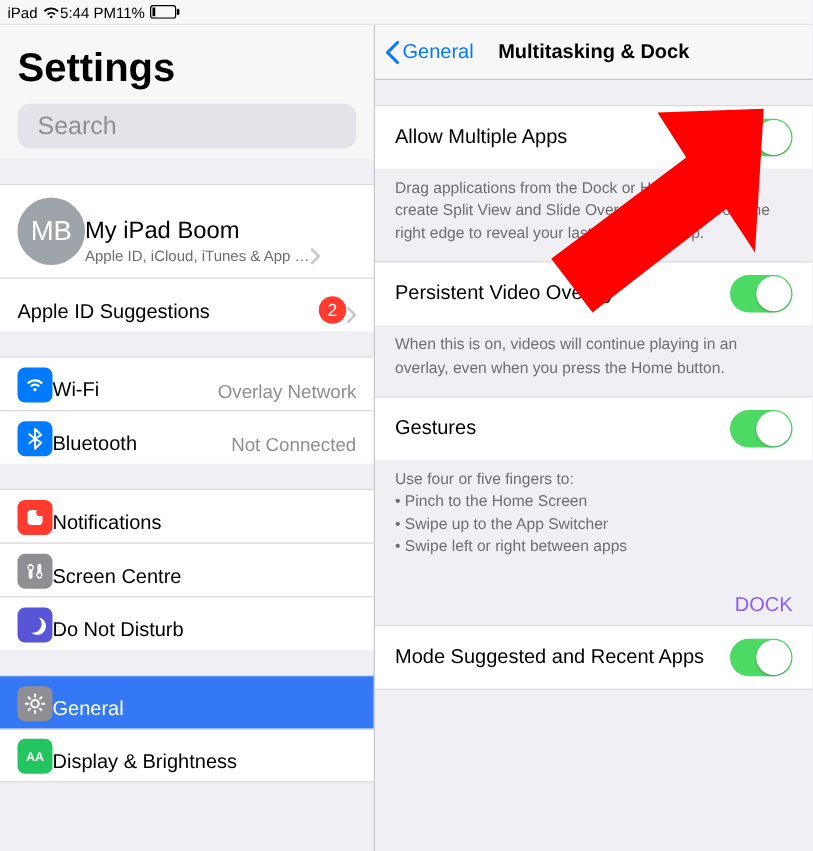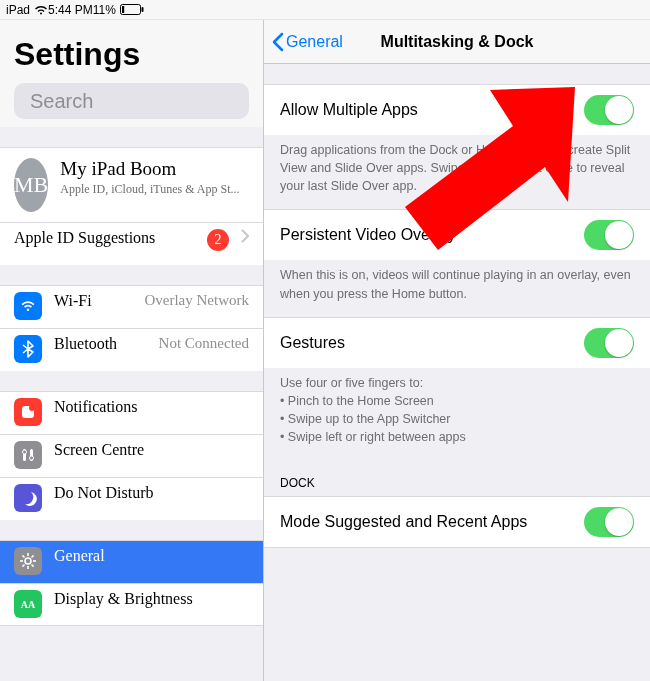--- a/index.html
+++ b/index.html
@@ -20,7 +20,7 @@
 .statusbar .left, .statusbar .right { display: flex; align-items: center; gap: 4px; }
 .statusbar svg { display: block; }
 .split { flex: 1; display: flex; min-height: 0; }
-.sidebar { width: 264px; border-right: 1px solid #c8c7cc; background: #efeff4; display: flex; flex-direction: column; overflow-y: auto; }
+.sidebar { width: 300px; border-right: 1px solid #c8c7cc; background: #efeff4; display: flex; flex-direction: column; overflow-y: auto; }
 .detail { flex: 1; background: #efeff4; display: flex; flex-direction: column; position: relative; overflow-y: auto; }
 
 .sidebar-header { padding: 10px 14px 8px; background: #f7f7f8; }

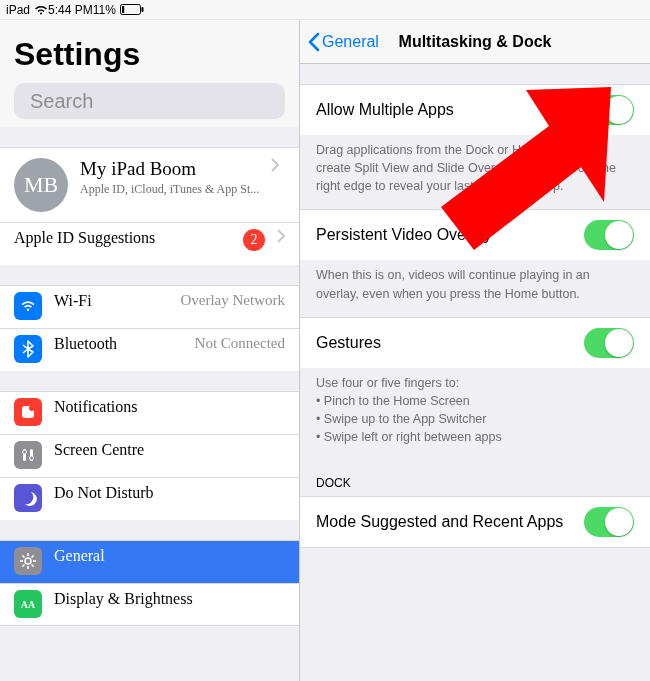--- a/index.html
+++ b/index.html
@@ -36,10 +36,8 @@
 
 .row {
   background: #fff; min-height: 43px;
-  display: flex; align-items: flex-start; padding: 6px 14px;
+  display: flex; align-items: flex-end; padding: 6px 14px;
   border-top: 1px solid #d9d9dd;
-  gap: 12px;
-  font-family: Liberation Serif, serif;
 }
 .row:last-child { border-bottom: 1px solid #d9d9dd; }
 .row .label { flex: 1; font-size: 16px; }

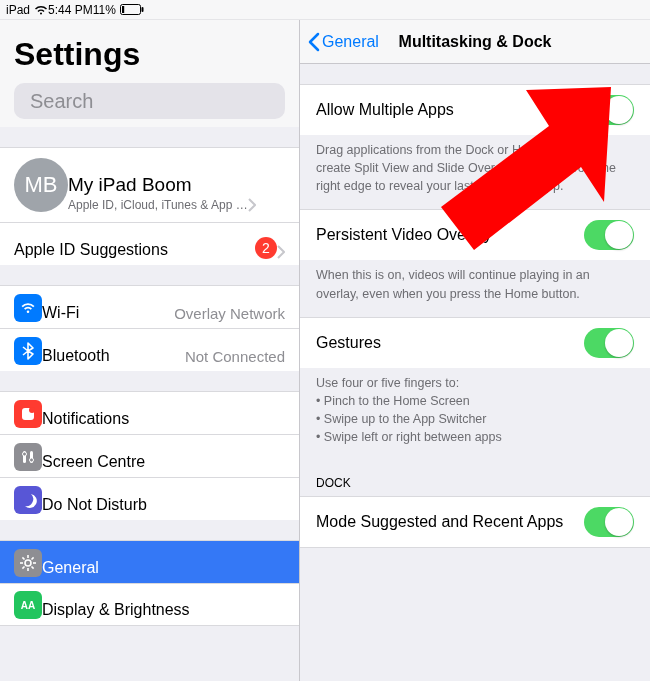--- a/index.html
+++ b/index.html
@@ -94,7 +94,7 @@
 .drow:last-of-type { border-bottom: 1px solid #d9d9dd; }
 .drow .dl { flex: 1; font-size: 16px; }
 .dhelp { font-size: 12.5px; color: #6d6d72; padding: 6px 16px 14px; line-height: 1.45; }
-.dheader { font-size: 12px; color: #000000; padding: 16px 16px 6px; text-transform: uppercase; }
+.dheader { font-size: 16px; color: #8b5cf6; padding: 16px 16px 6px; text-transform: uppercase; text-align: right; }
 .bullets { padding-left: 0; list-style: none; }
 .bullets li::before { content: "• "; }
 

